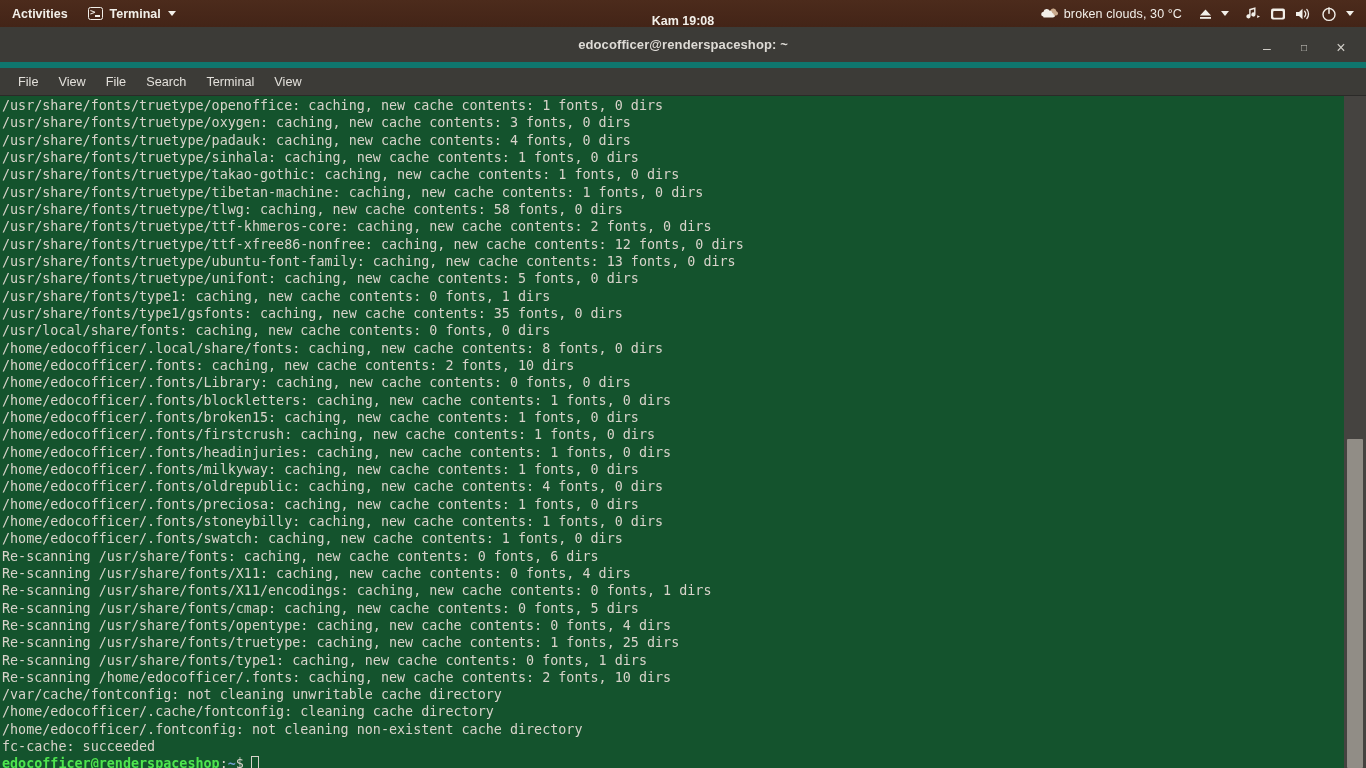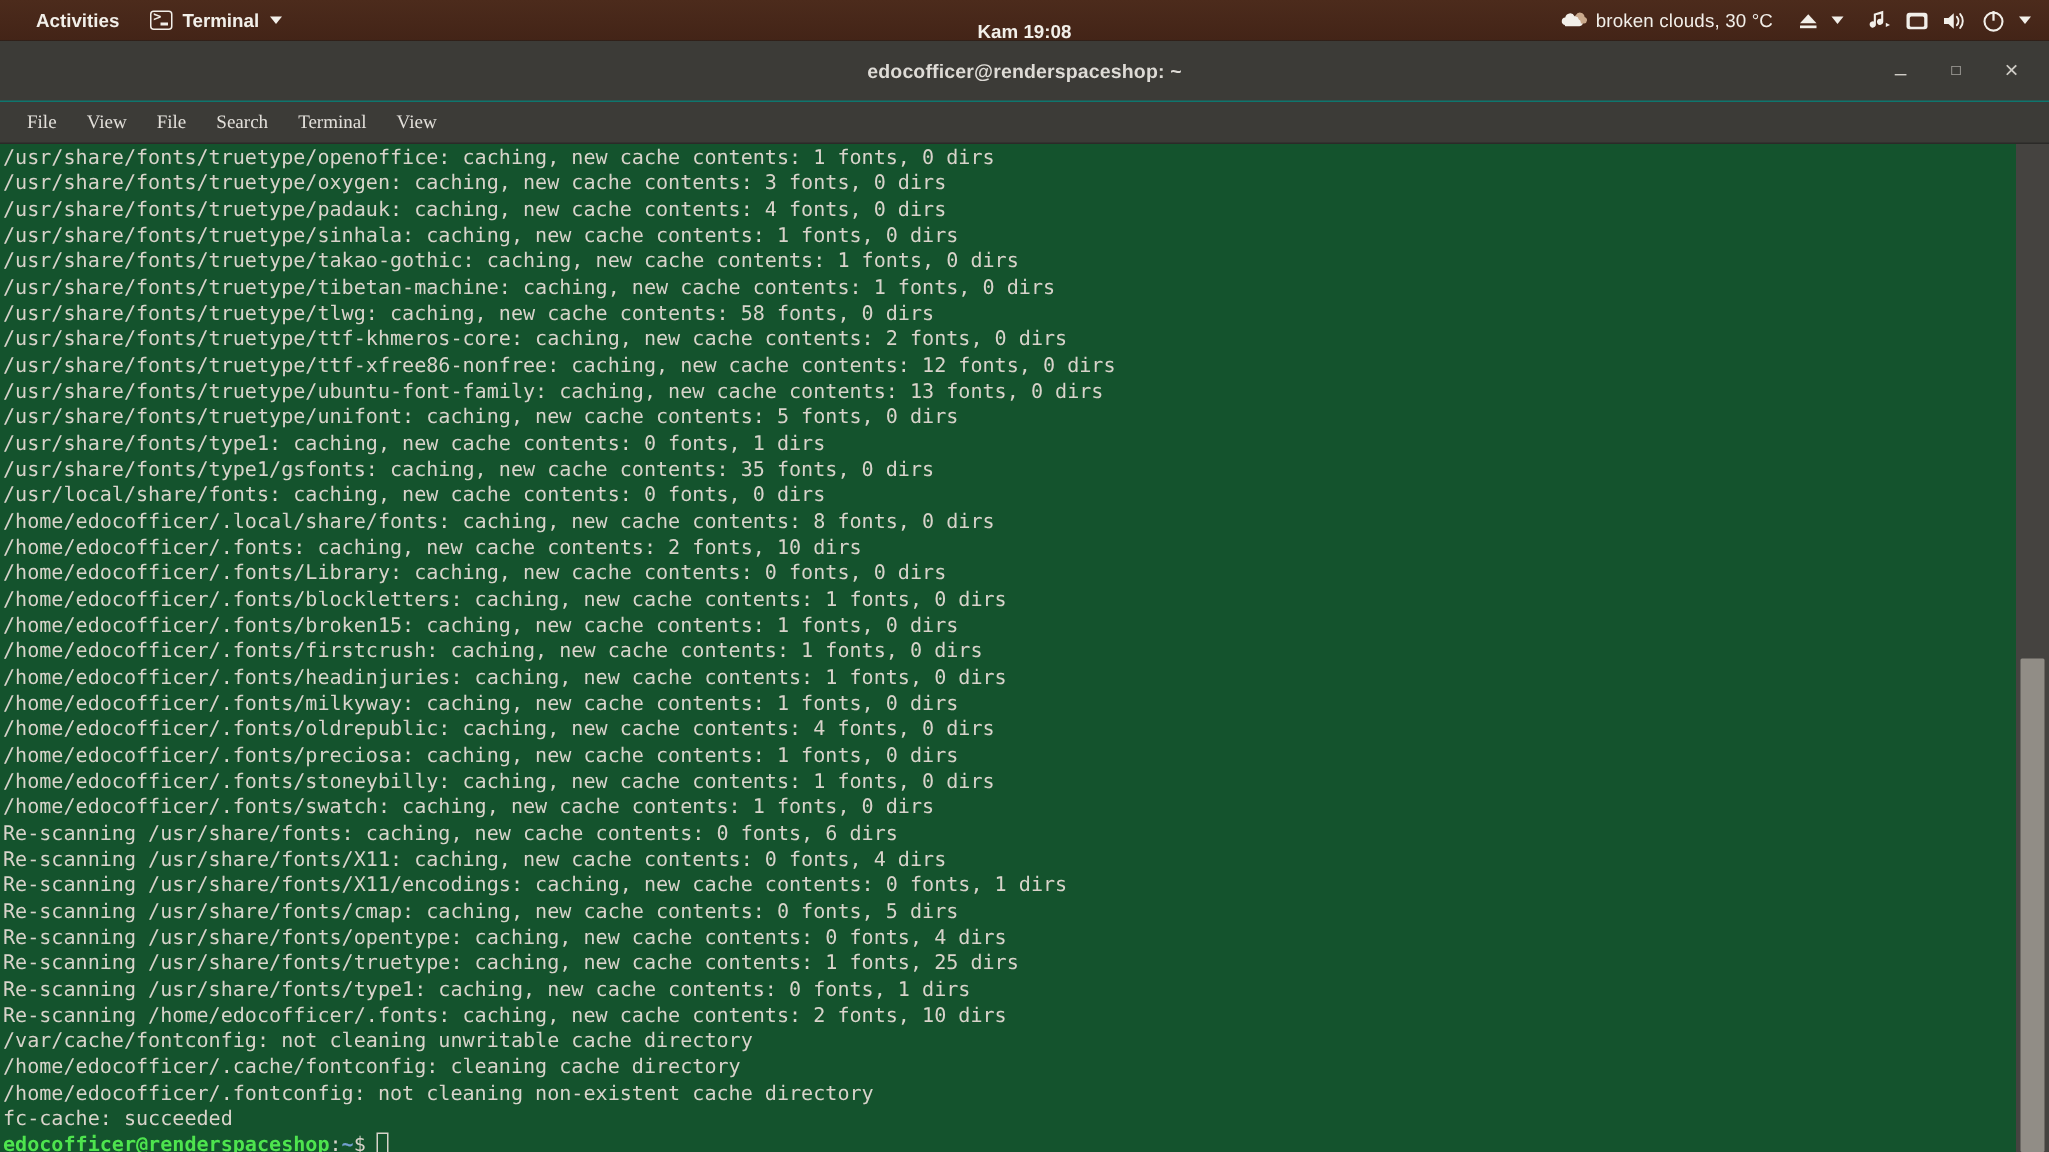--- a/index.html
+++ b/index.html
@@ -49,7 +49,7 @@
     color: #f2efe9;
     white-space: nowrap;
   }
-  #activities-button { padding-left: 24px; padding-right: 12px; text-align: center; }
+  #activities-button { padding-left: 12px; padding-right: 12px; text-align: center; }
   #terminal-app-menu { gap: 7px; }
 
   .clock-center {

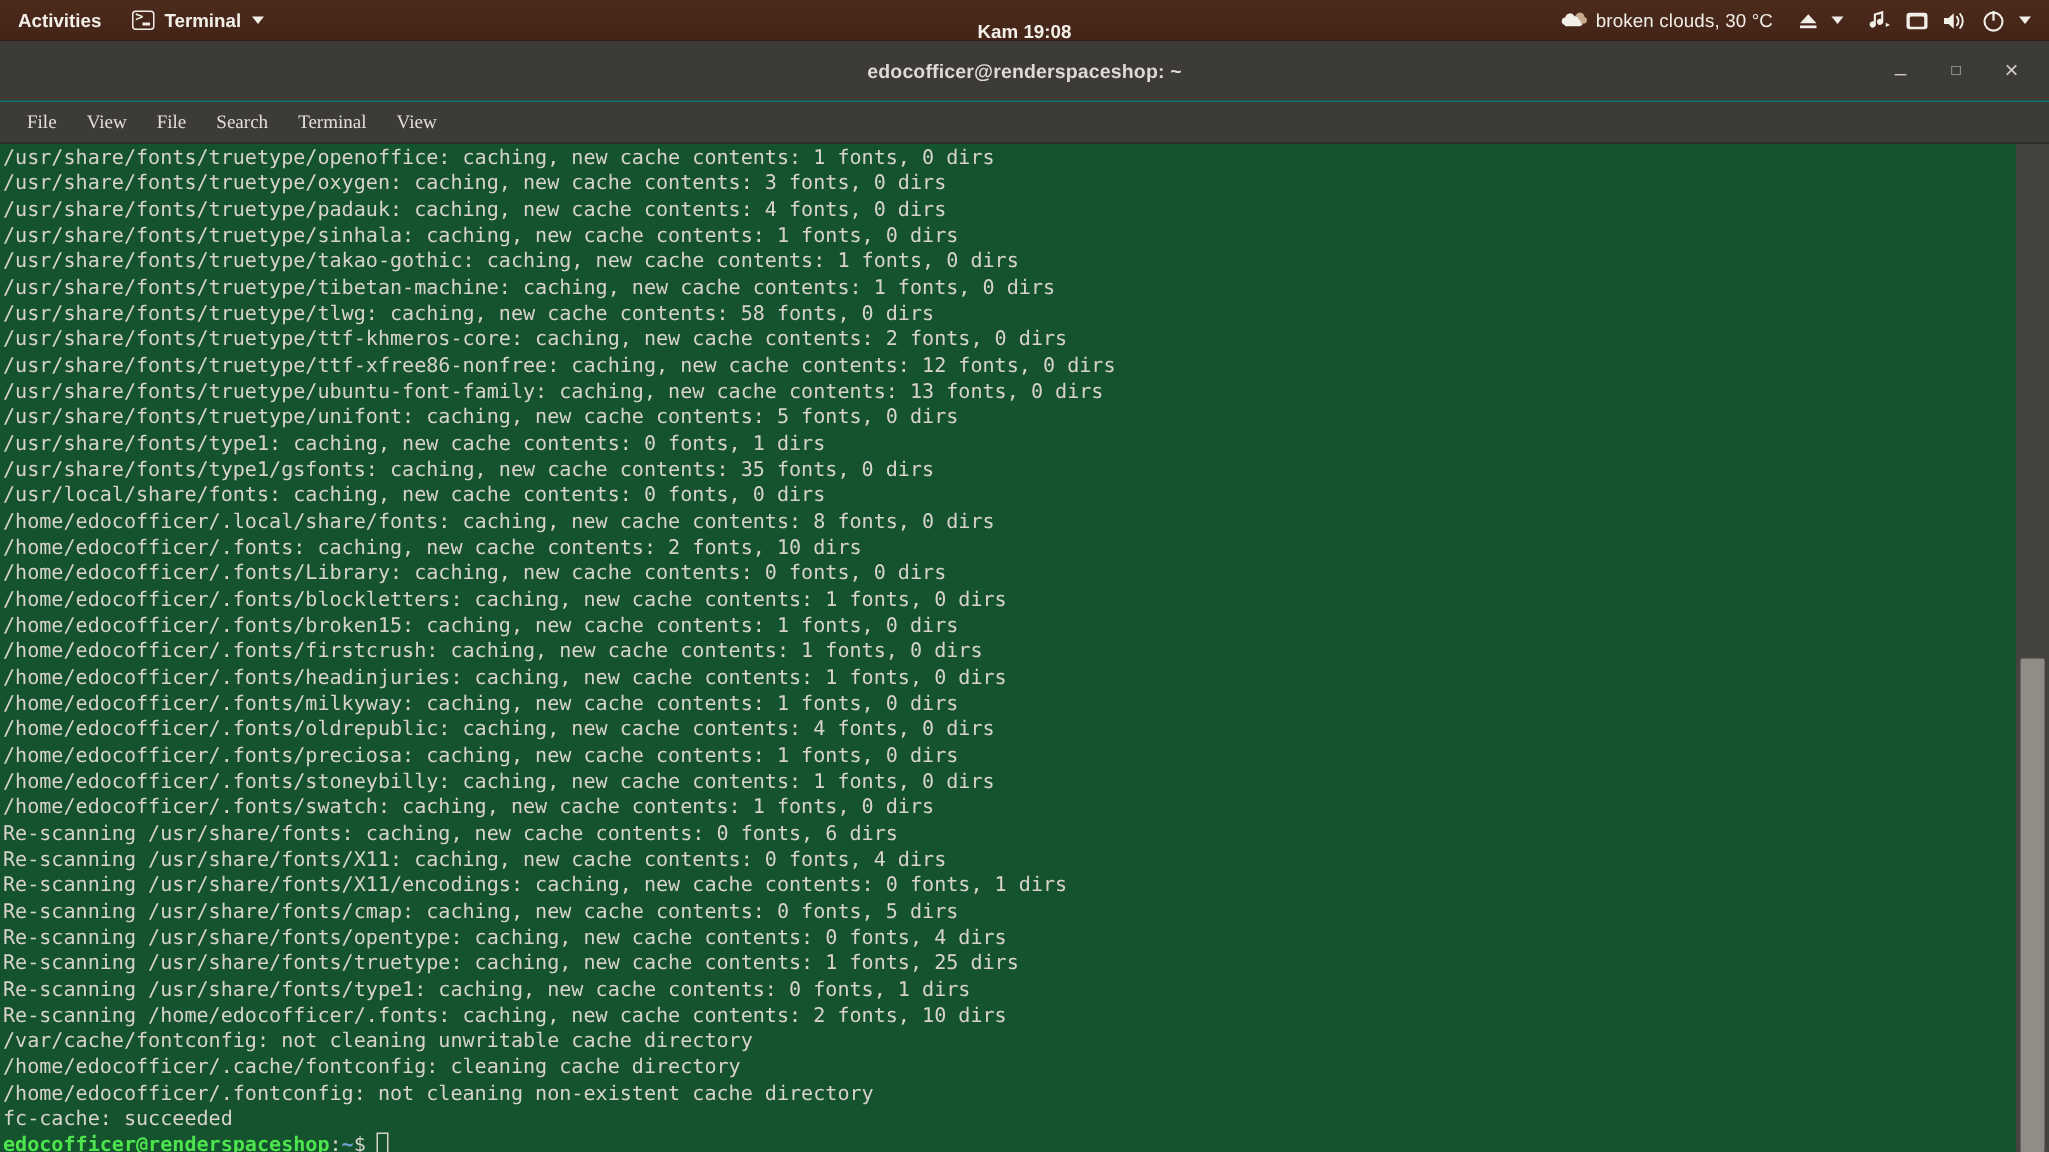--- a/index.html
+++ b/index.html
@@ -115,7 +115,7 @@
     position: relative;
     height: 41px;
     background: #3c3b37;
-    border-bottom: 1px solid #0f766e;
+    border-bottom: 6px solid #0f766e;
     display: flex;
     align-items: center;
     justify-content: center;

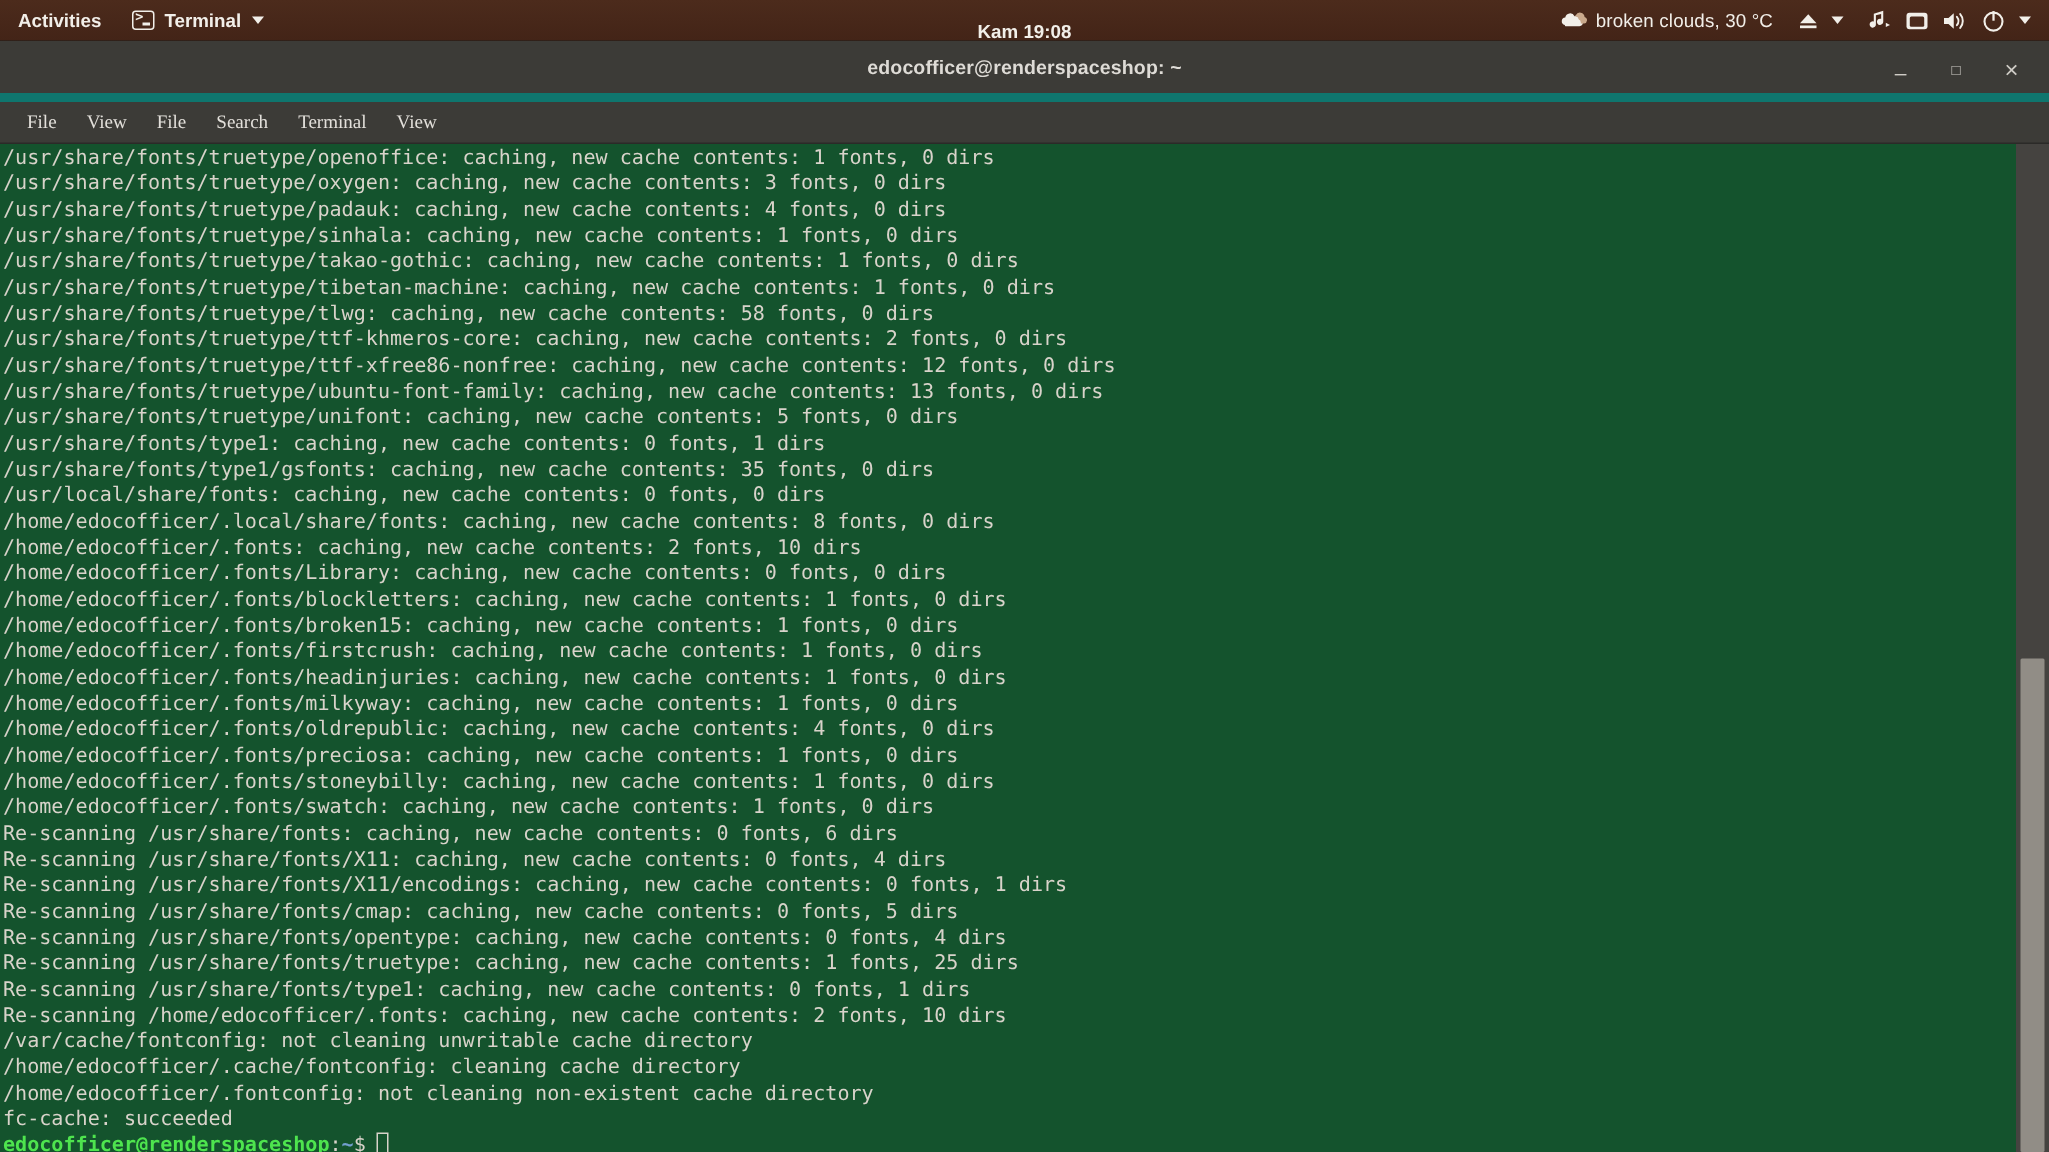--- a/index.html
+++ b/index.html
@@ -154,7 +154,6 @@
     padding-left: 8px;
     flex: 0 0 28px;
     border-bottom: 1px solid #2b2a28;
-    font-family: Liberation Serif, serif;
   }
   .menu-item {
     color: #e3e0db;

